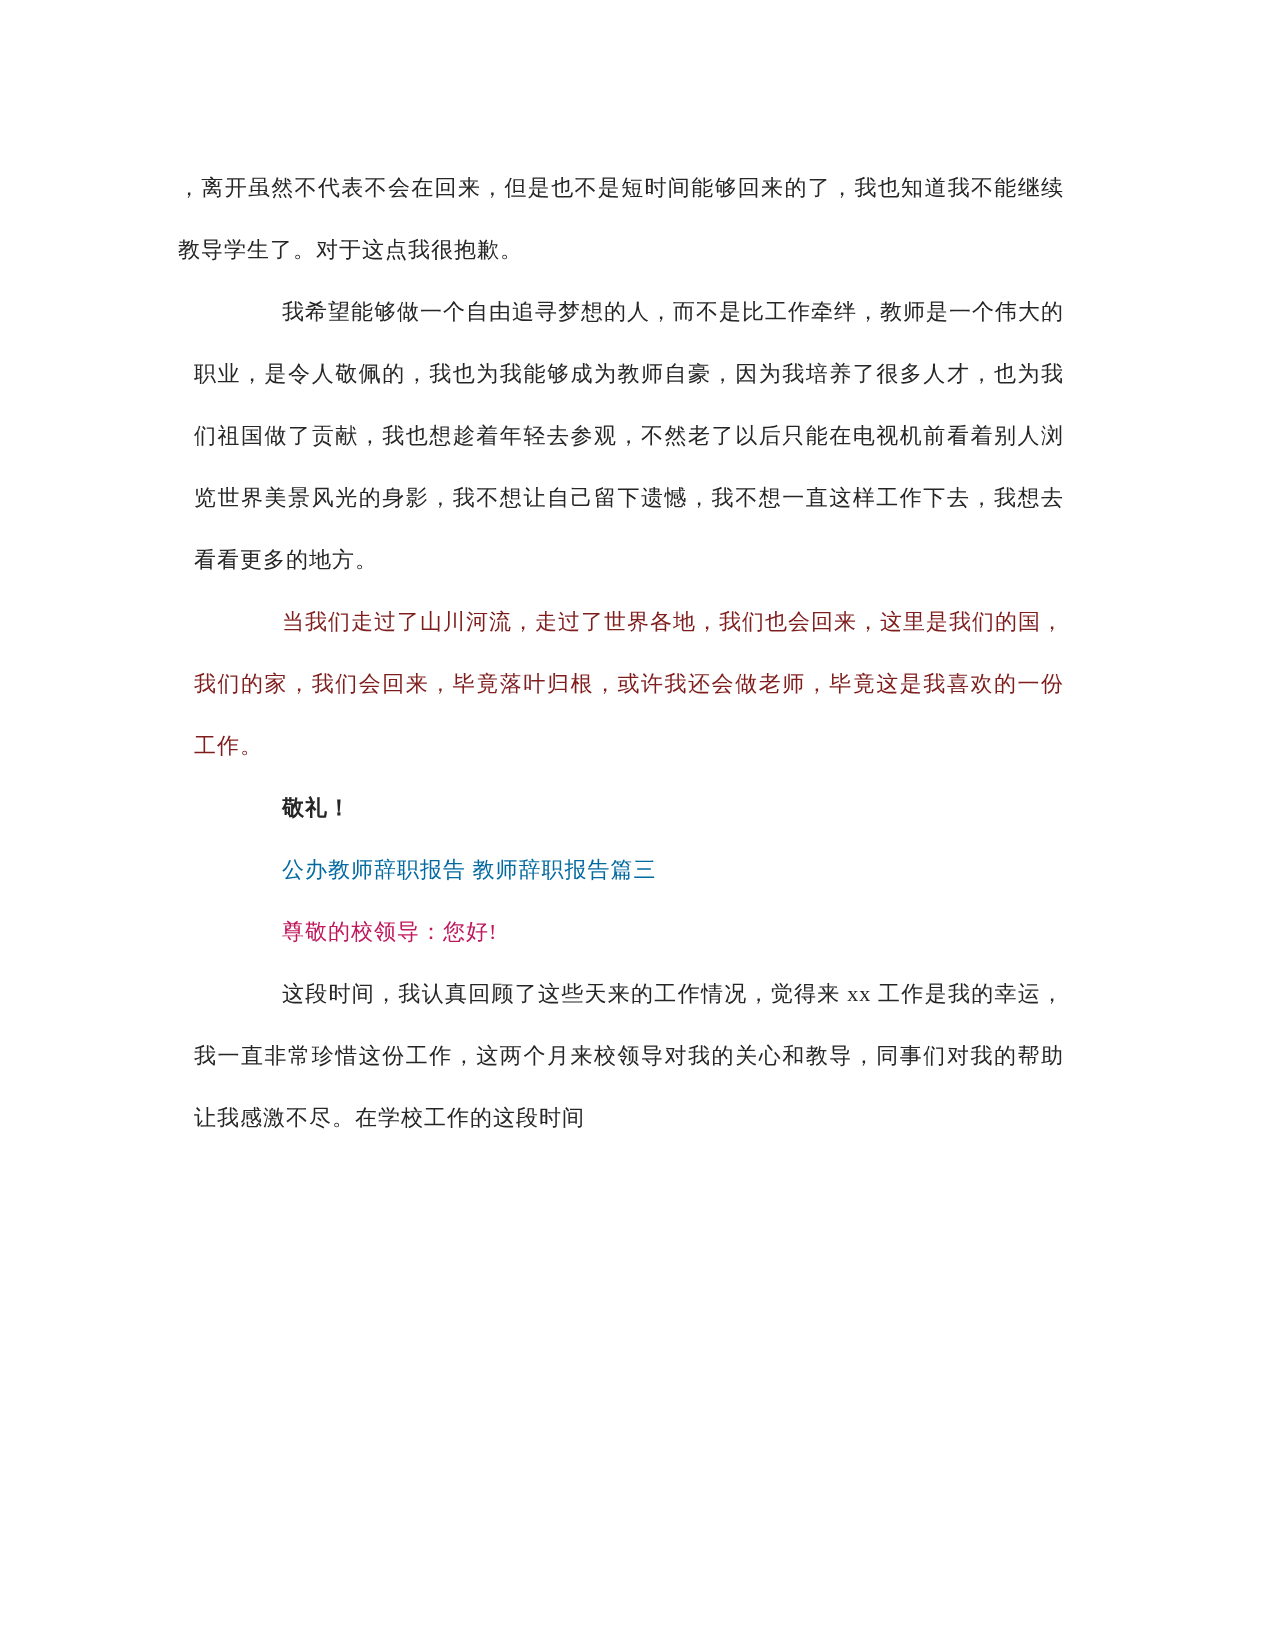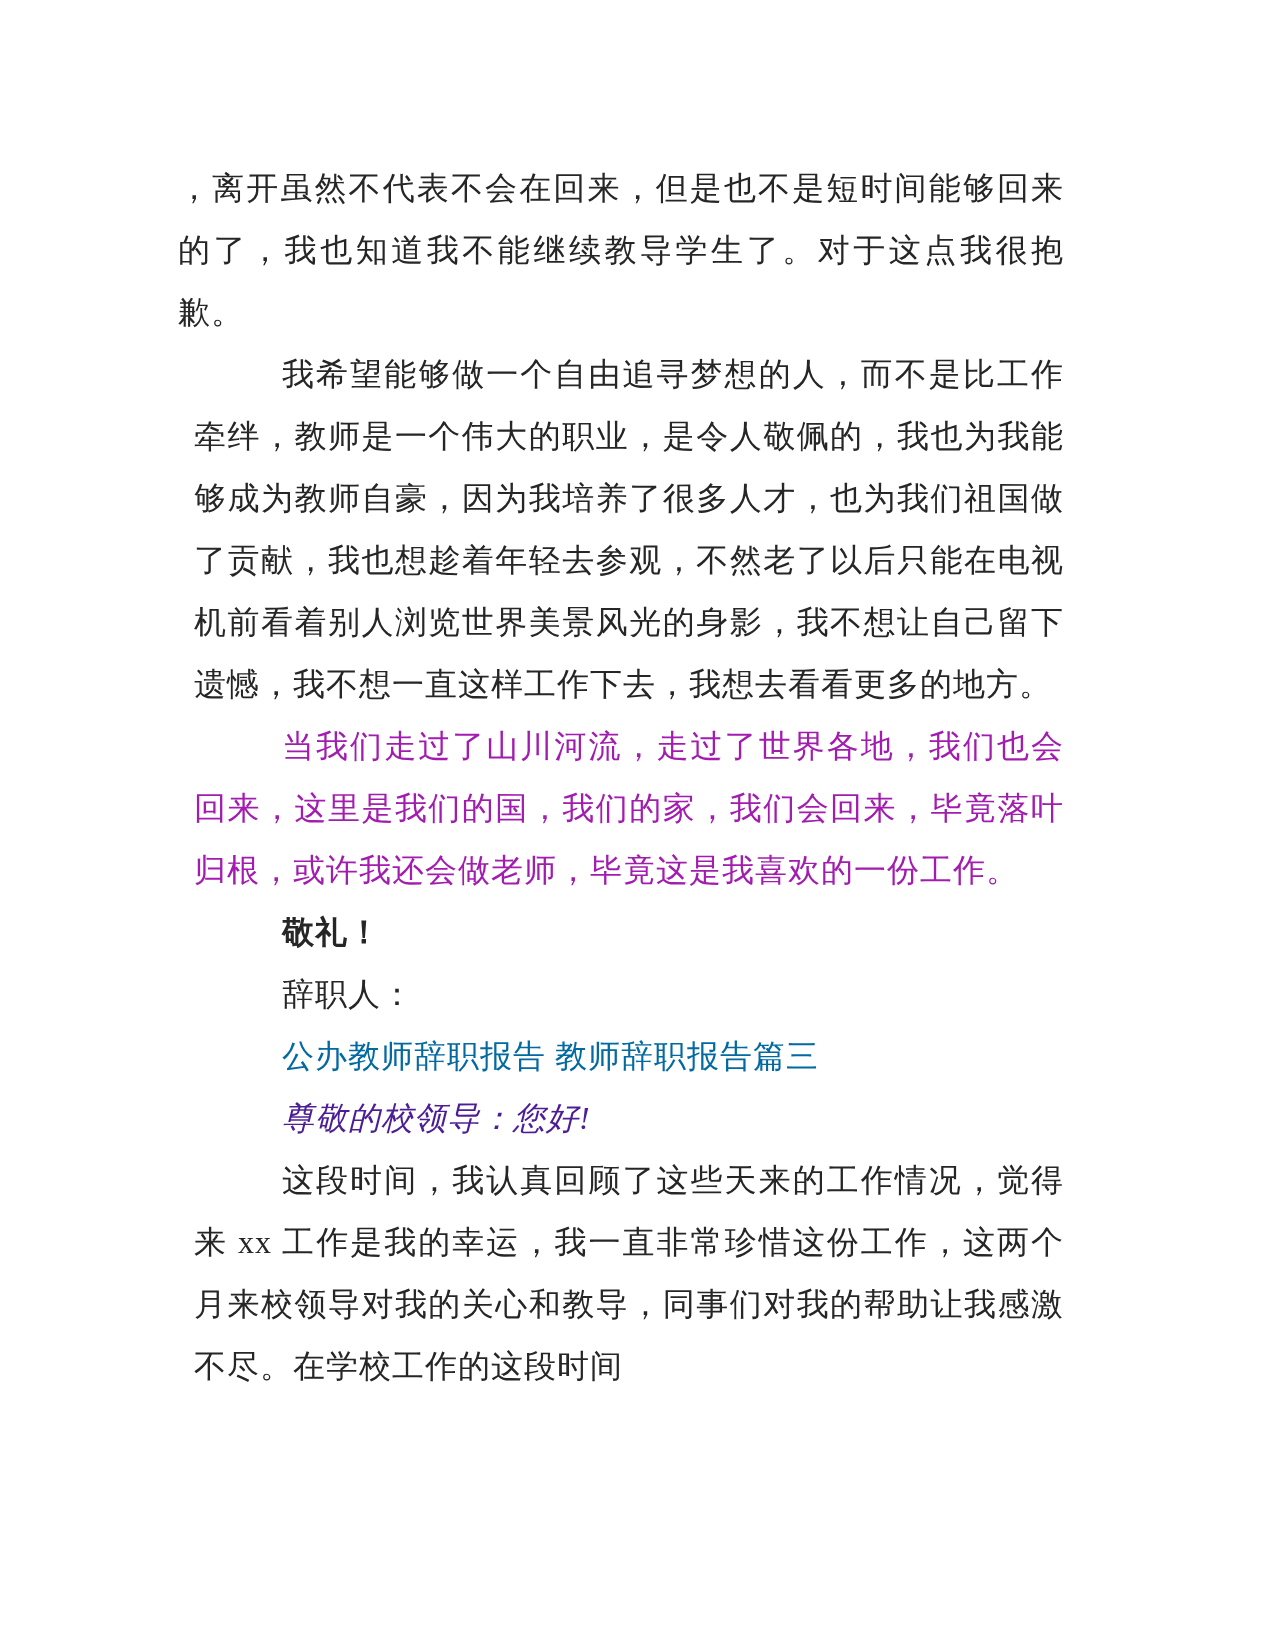--- a/index.html
+++ b/index.html
@@ -24,7 +24,7 @@
   }
   .para {
     margin: 0;
-    font-size: 32px;
+    font-size: 22px;
     line-height: 62px;
     letter-spacing: 1px;
     text-align: justify;

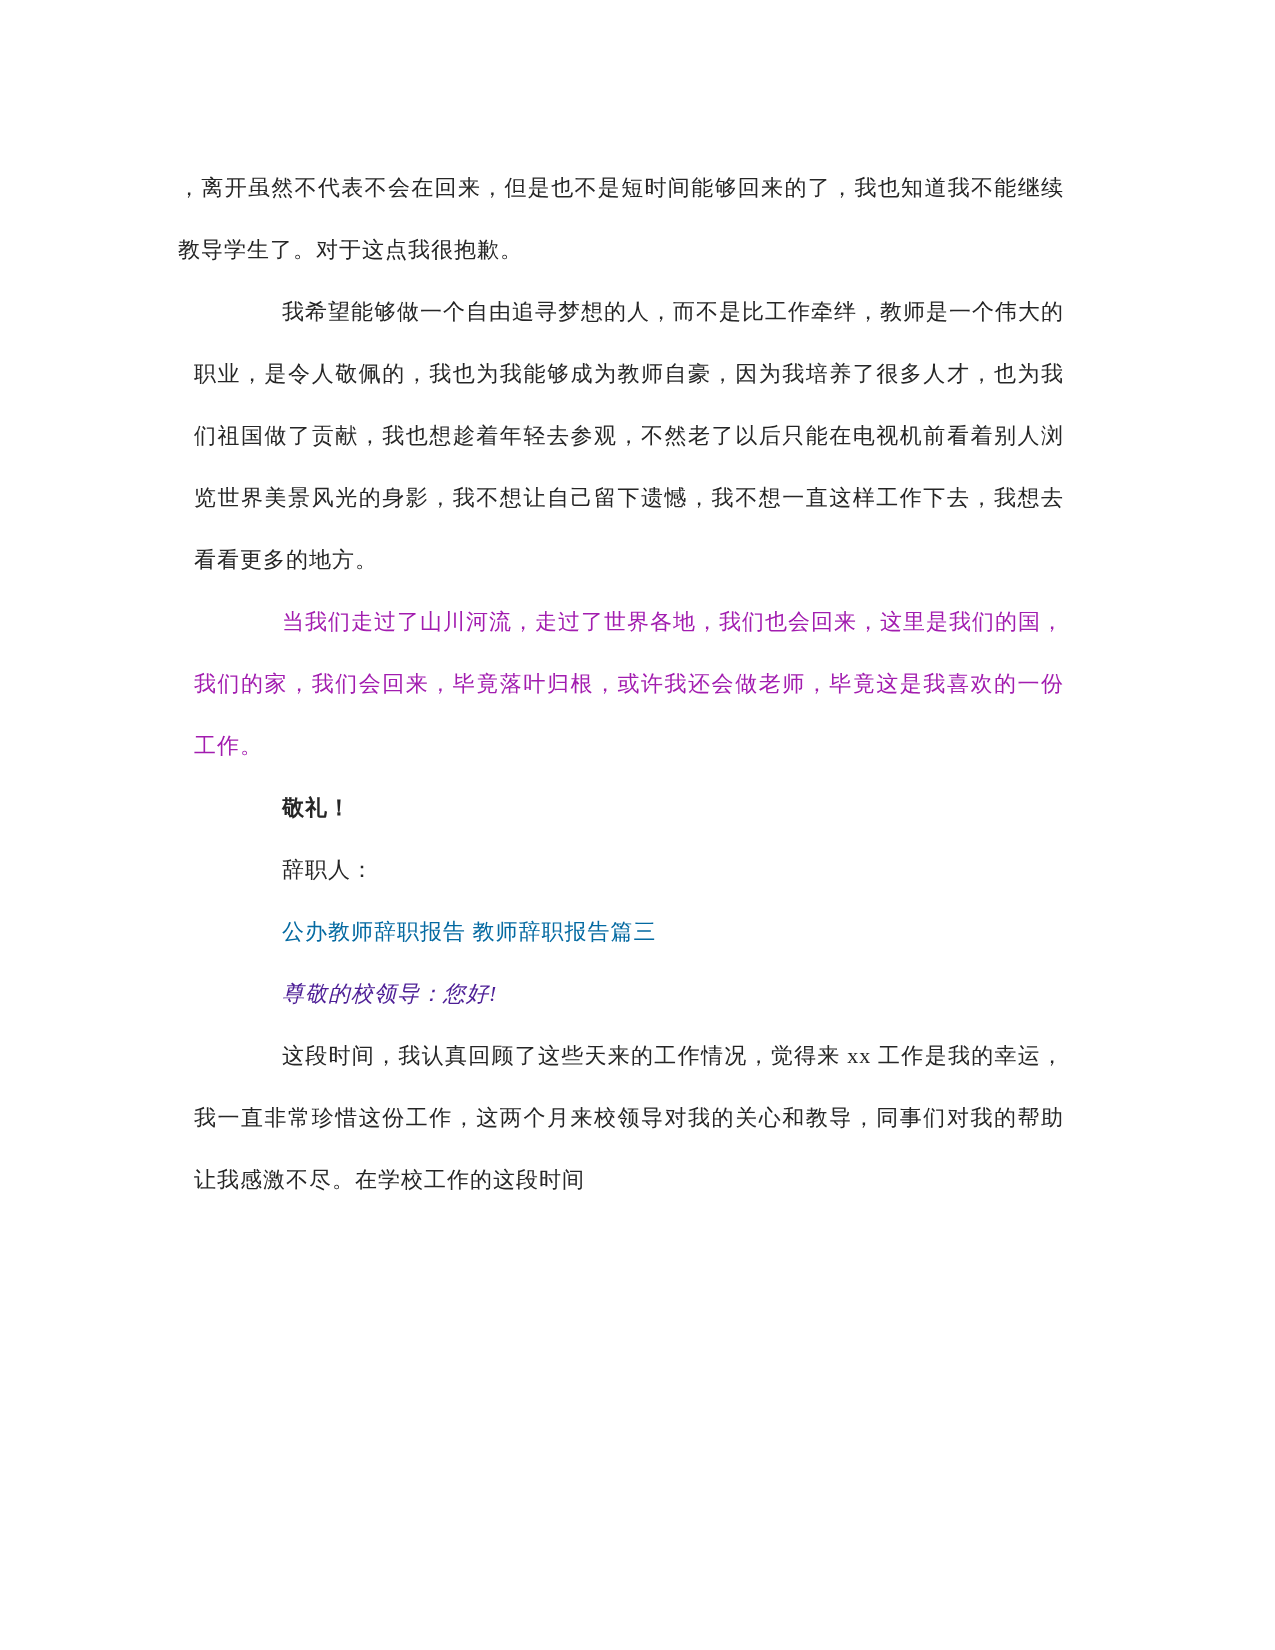--- a/index.html
+++ b/index.html
@@ -44,7 +44,7 @@
   <div class="content" id="letter-body">
       <p class="para" style="color: rgb(38, 38, 38);">，离开虽然不代表不会在回来，但是也不是短时间能够回来的了，我也知道我不能继续教导学生了。对于这点我很抱歉。</p>
       <p class="para indent" style="color: rgb(38, 38, 38);">我希望能够做一个自由追寻梦想的人，而不是比工作牵绊，教师是一个伟大的职业，是令人敬佩的，我也为我能够成为教师自豪，因为我培养了很多人才，也为我们祖国做了贡献，我也想趁着年轻去参观，不然老了以后只能在电视机前看着别人浏览世界美景风光的身影，我不想让自己留下遗憾，我不想一直这样工作下去，我想去看看更多的地方。</p>
-      <p class="para indent" style="color: #a21caf;">当我们走过了山川河流，走过了世界各地，我们也会回来，这里是我们的国，我们的家，我们会回来，毕竟落叶归根，或许我还会做老师，毕竟这是我喜欢的一份工作。</p>
+      <p class="para indent" style="color: #7f1d1d;">当我们走过了山川河流，走过了世界各地，我们也会回来，这里是我们的国，我们的家，我们会回来，毕竟落叶归根，或许我还会做老师，毕竟这是我喜欢的一份工作。</p>
       <p class="para indent" style="color: rgb(38, 38, 38); font-weight: bold;">敬礼！</p>
       <p class="para indent" style="color: rgb(38, 38, 38);">辞职人：</p>
       <p class="para indent" style="color: #0369a1;">公办教师辞职报告 教师辞职报告篇三</p>

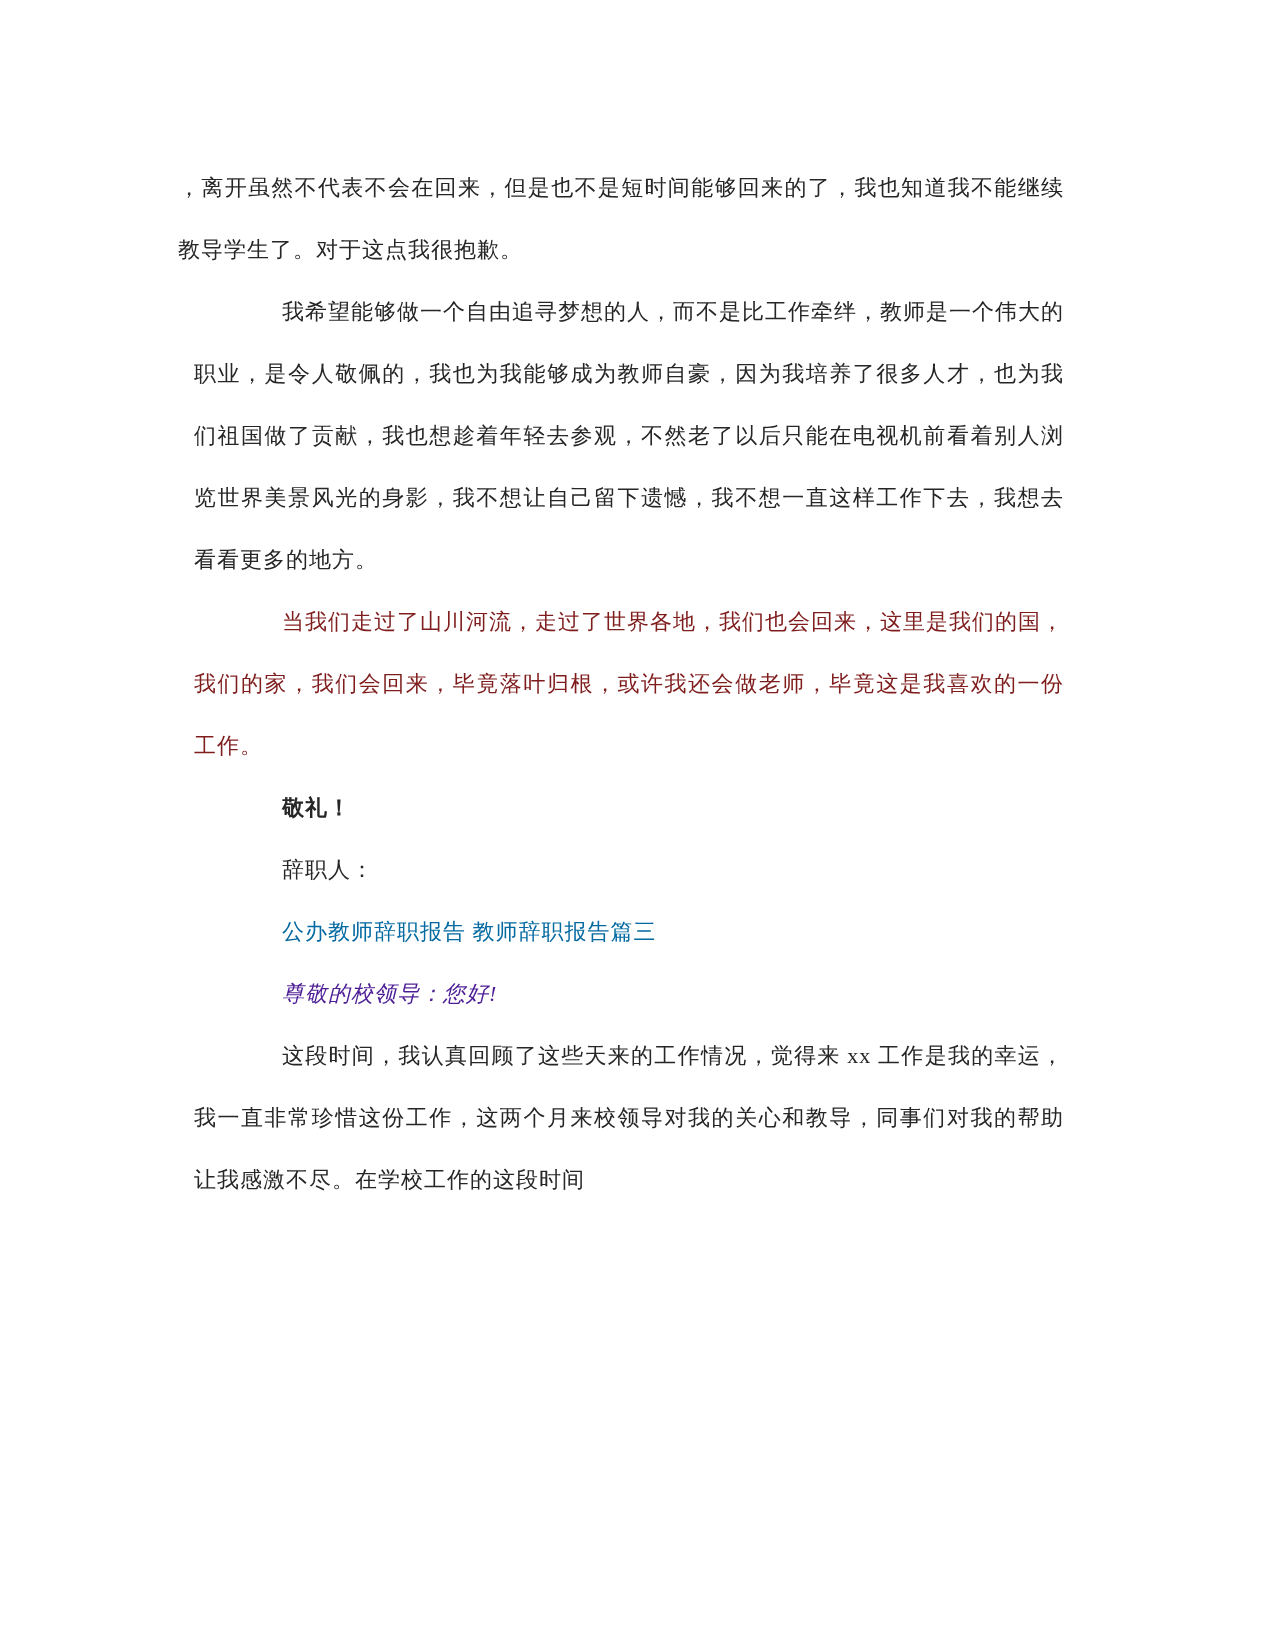--- a/index.html
+++ b/index.html
@@ -46,7 +46,6 @@
       <p class="para indent" style="color: rgb(38, 38, 38);">我希望能够做一个自由追寻梦想的人，而不是比工作牵绊，教师是一个伟大的职业，是令人敬佩的，我也为我能够成为教师自豪，因为我培养了很多人才，也为我们祖国做了贡献，我也想趁着年轻去参观，不然老了以后只能在电视机前看着别人浏览世界美景风光的身影，我不想让自己留下遗憾，我不想一直这样工作下去，我想去看看更多的地方。</p>
       <p class="para indent" style="color: #7f1d1d;">当我们走过了山川河流，走过了世界各地，我们也会回来，这里是我们的国，我们的家，我们会回来，毕竟落叶归根，或许我还会做老师，毕竟这是我喜欢的一份工作。</p>
       <p class="para indent" style="color: rgb(38, 38, 38); font-weight: bold;">敬礼！</p>
-      <p class="para indent" style="color: rgb(38, 38, 38);">辞职人：</p>
       <p class="para indent" style="color: #0369a1;">公办教师辞职报告 教师辞职报告篇三</p>
       <p class="para indent" style="color: #4c1d95; font-style: italic;">尊敬的校领导：您好!</p>
       <p class="para indent" style="color: rgb(38, 38, 38);">这段时间，我认真回顾了这些天来的工作情况，觉得来 xx 工作是我的幸运，我一直非常珍惜这份工作，这两个月来校领导对我的关心和教导，同事们对我的帮助让我感激不尽。在学校工作的这段时间</p>

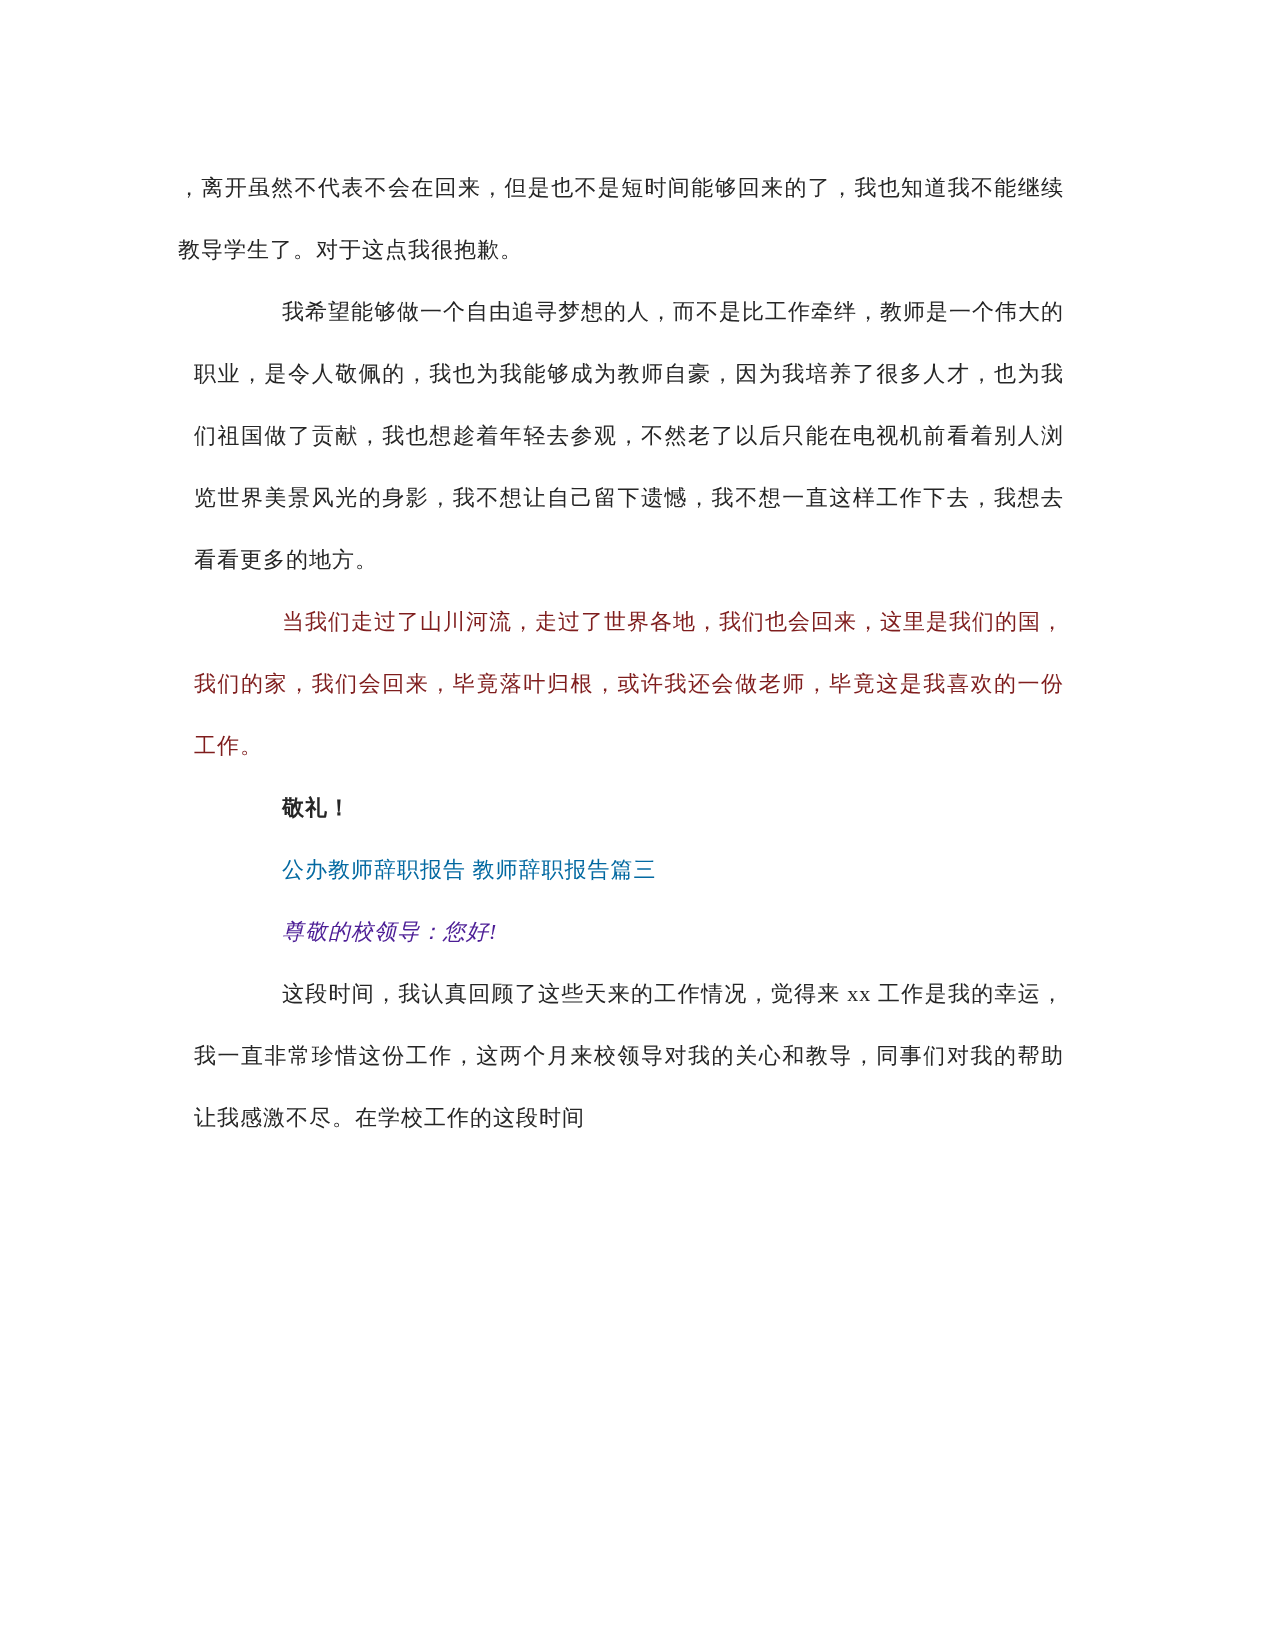--- a/index.html
+++ b/index.html
@@ -47,7 +47,7 @@
       <p class="para indent" style="color: #7f1d1d;">当我们走过了山川河流，走过了世界各地，我们也会回来，这里是我们的国，我们的家，我们会回来，毕竟落叶归根，或许我还会做老师，毕竟这是我喜欢的一份工作。</p>
       <p class="para indent" style="color: rgb(38, 38, 38); font-weight: bold;">敬礼！</p>
       <p class="para indent" style="color: #0369a1;">公办教师辞职报告 教师辞职报告篇三</p>
-      <p class="para indent" style="color: #4c1d95; font-style: italic;">尊敬的校领导：您好!</p>
+      <p class="para indent" style="color: #be185d;">尊敬的校领导：您好!</p>
       <p class="para indent" style="color: rgb(38, 38, 38);">这段时间，我认真回顾了这些天来的工作情况，觉得来 xx 工作是我的幸运，我一直非常珍惜这份工作，这两个月来校领导对我的关心和教导，同事们对我的帮助让我感激不尽。在学校工作的这段时间</p>
     </div>
 </div>

